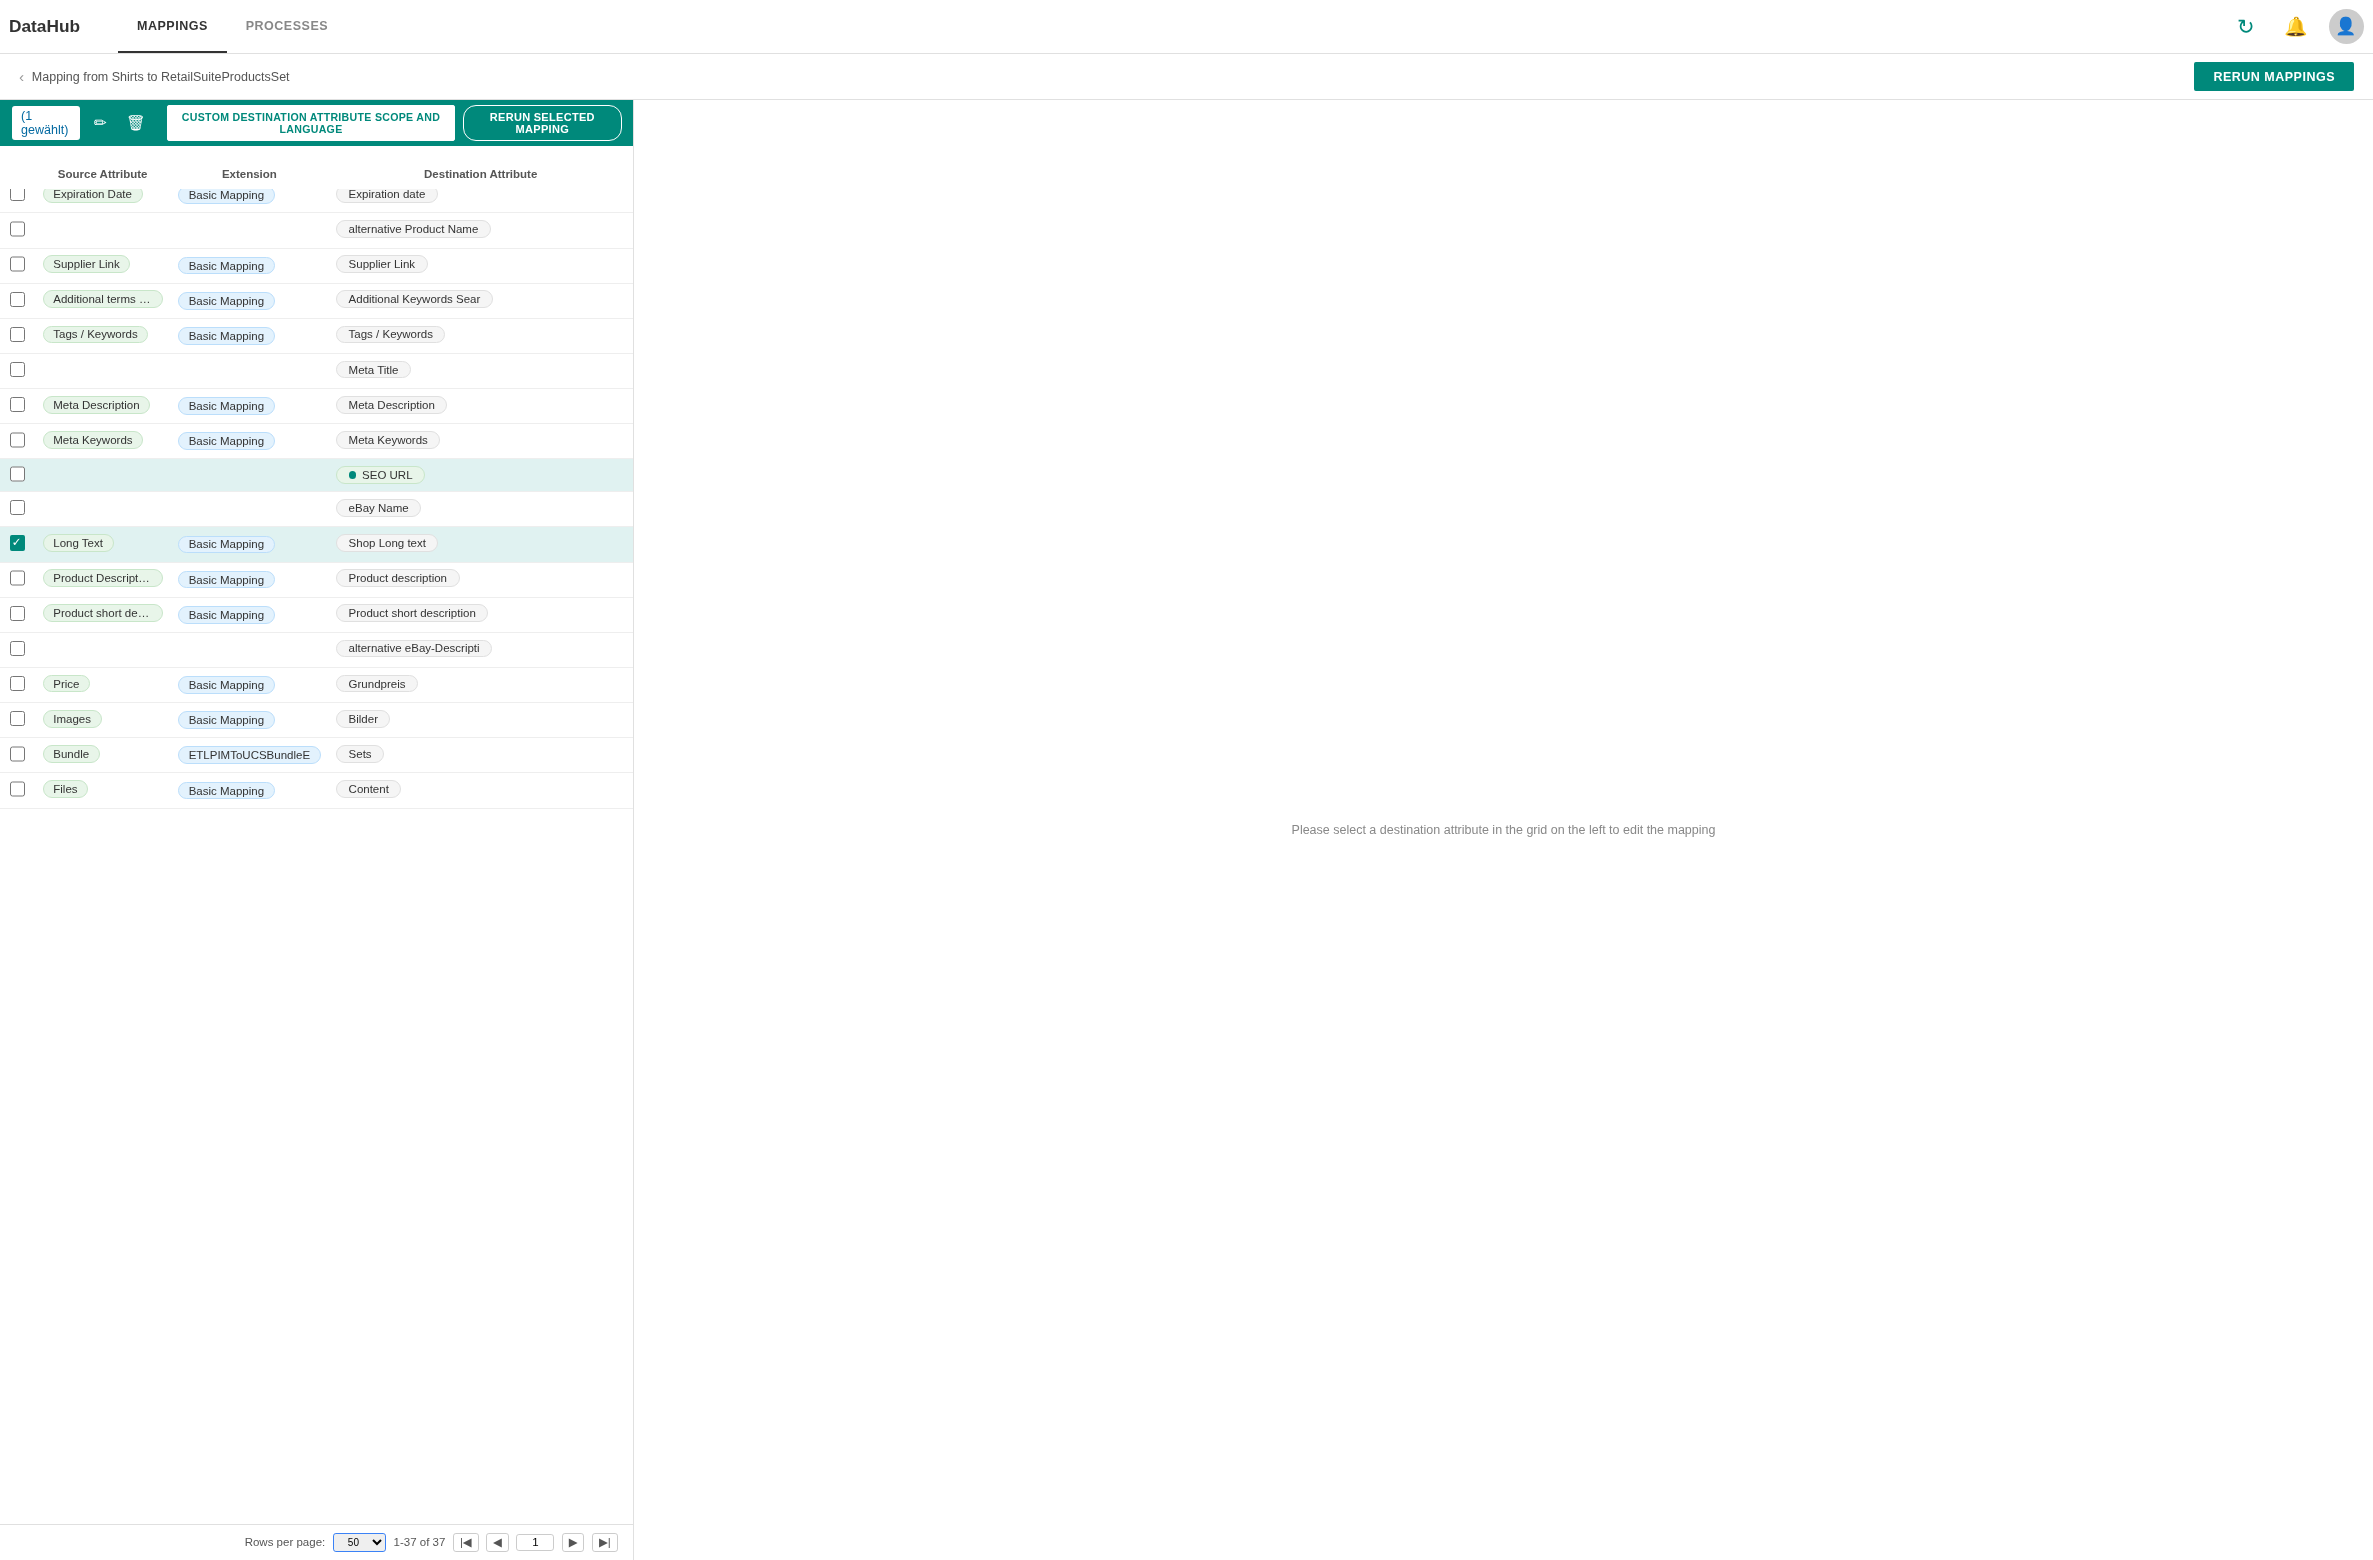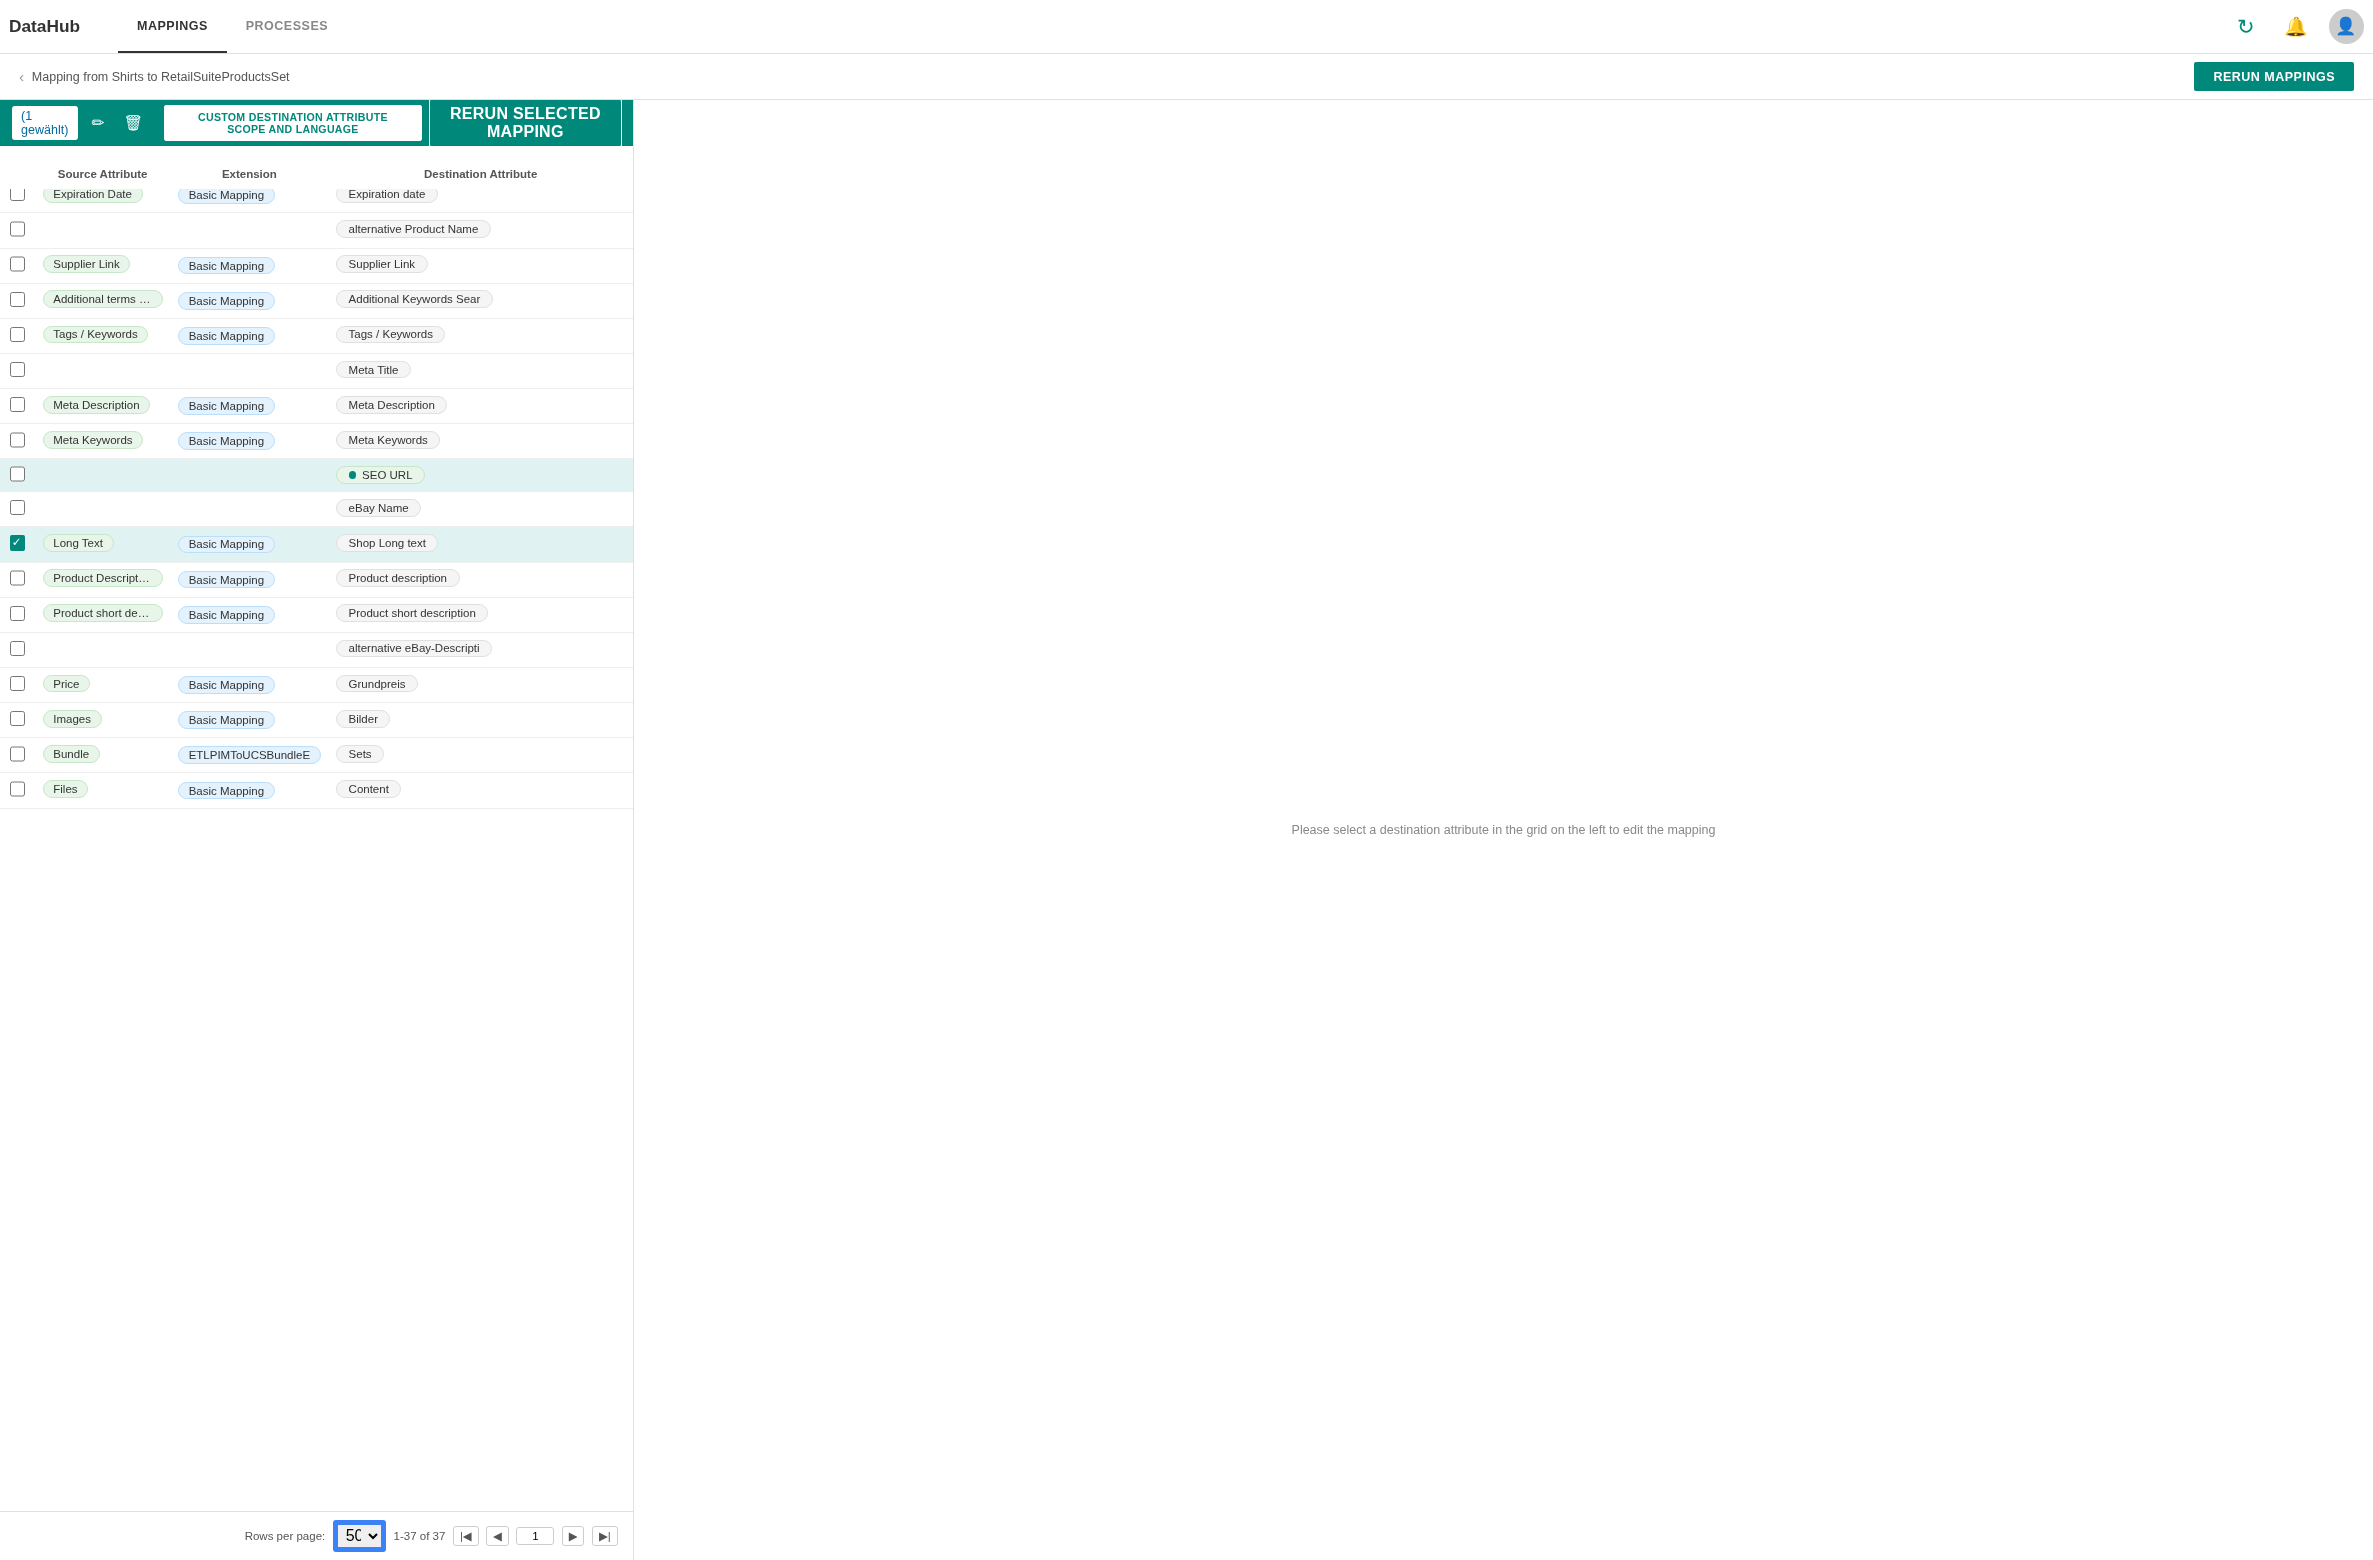--- a/index.html
+++ b/index.html
@@ -166,11 +166,11 @@
       color: #fff;
       border: 1.9px solid #fff;
       padding: 4.8px 13.4px;
-      font-size: 16px;
+      font-size: 11px;
       font-weight: 700;
       letter-spacing: 0.3px;
       cursor: pointer;
-      border-radius: 2px;
+      border-radius: 13px;
     }
 
     

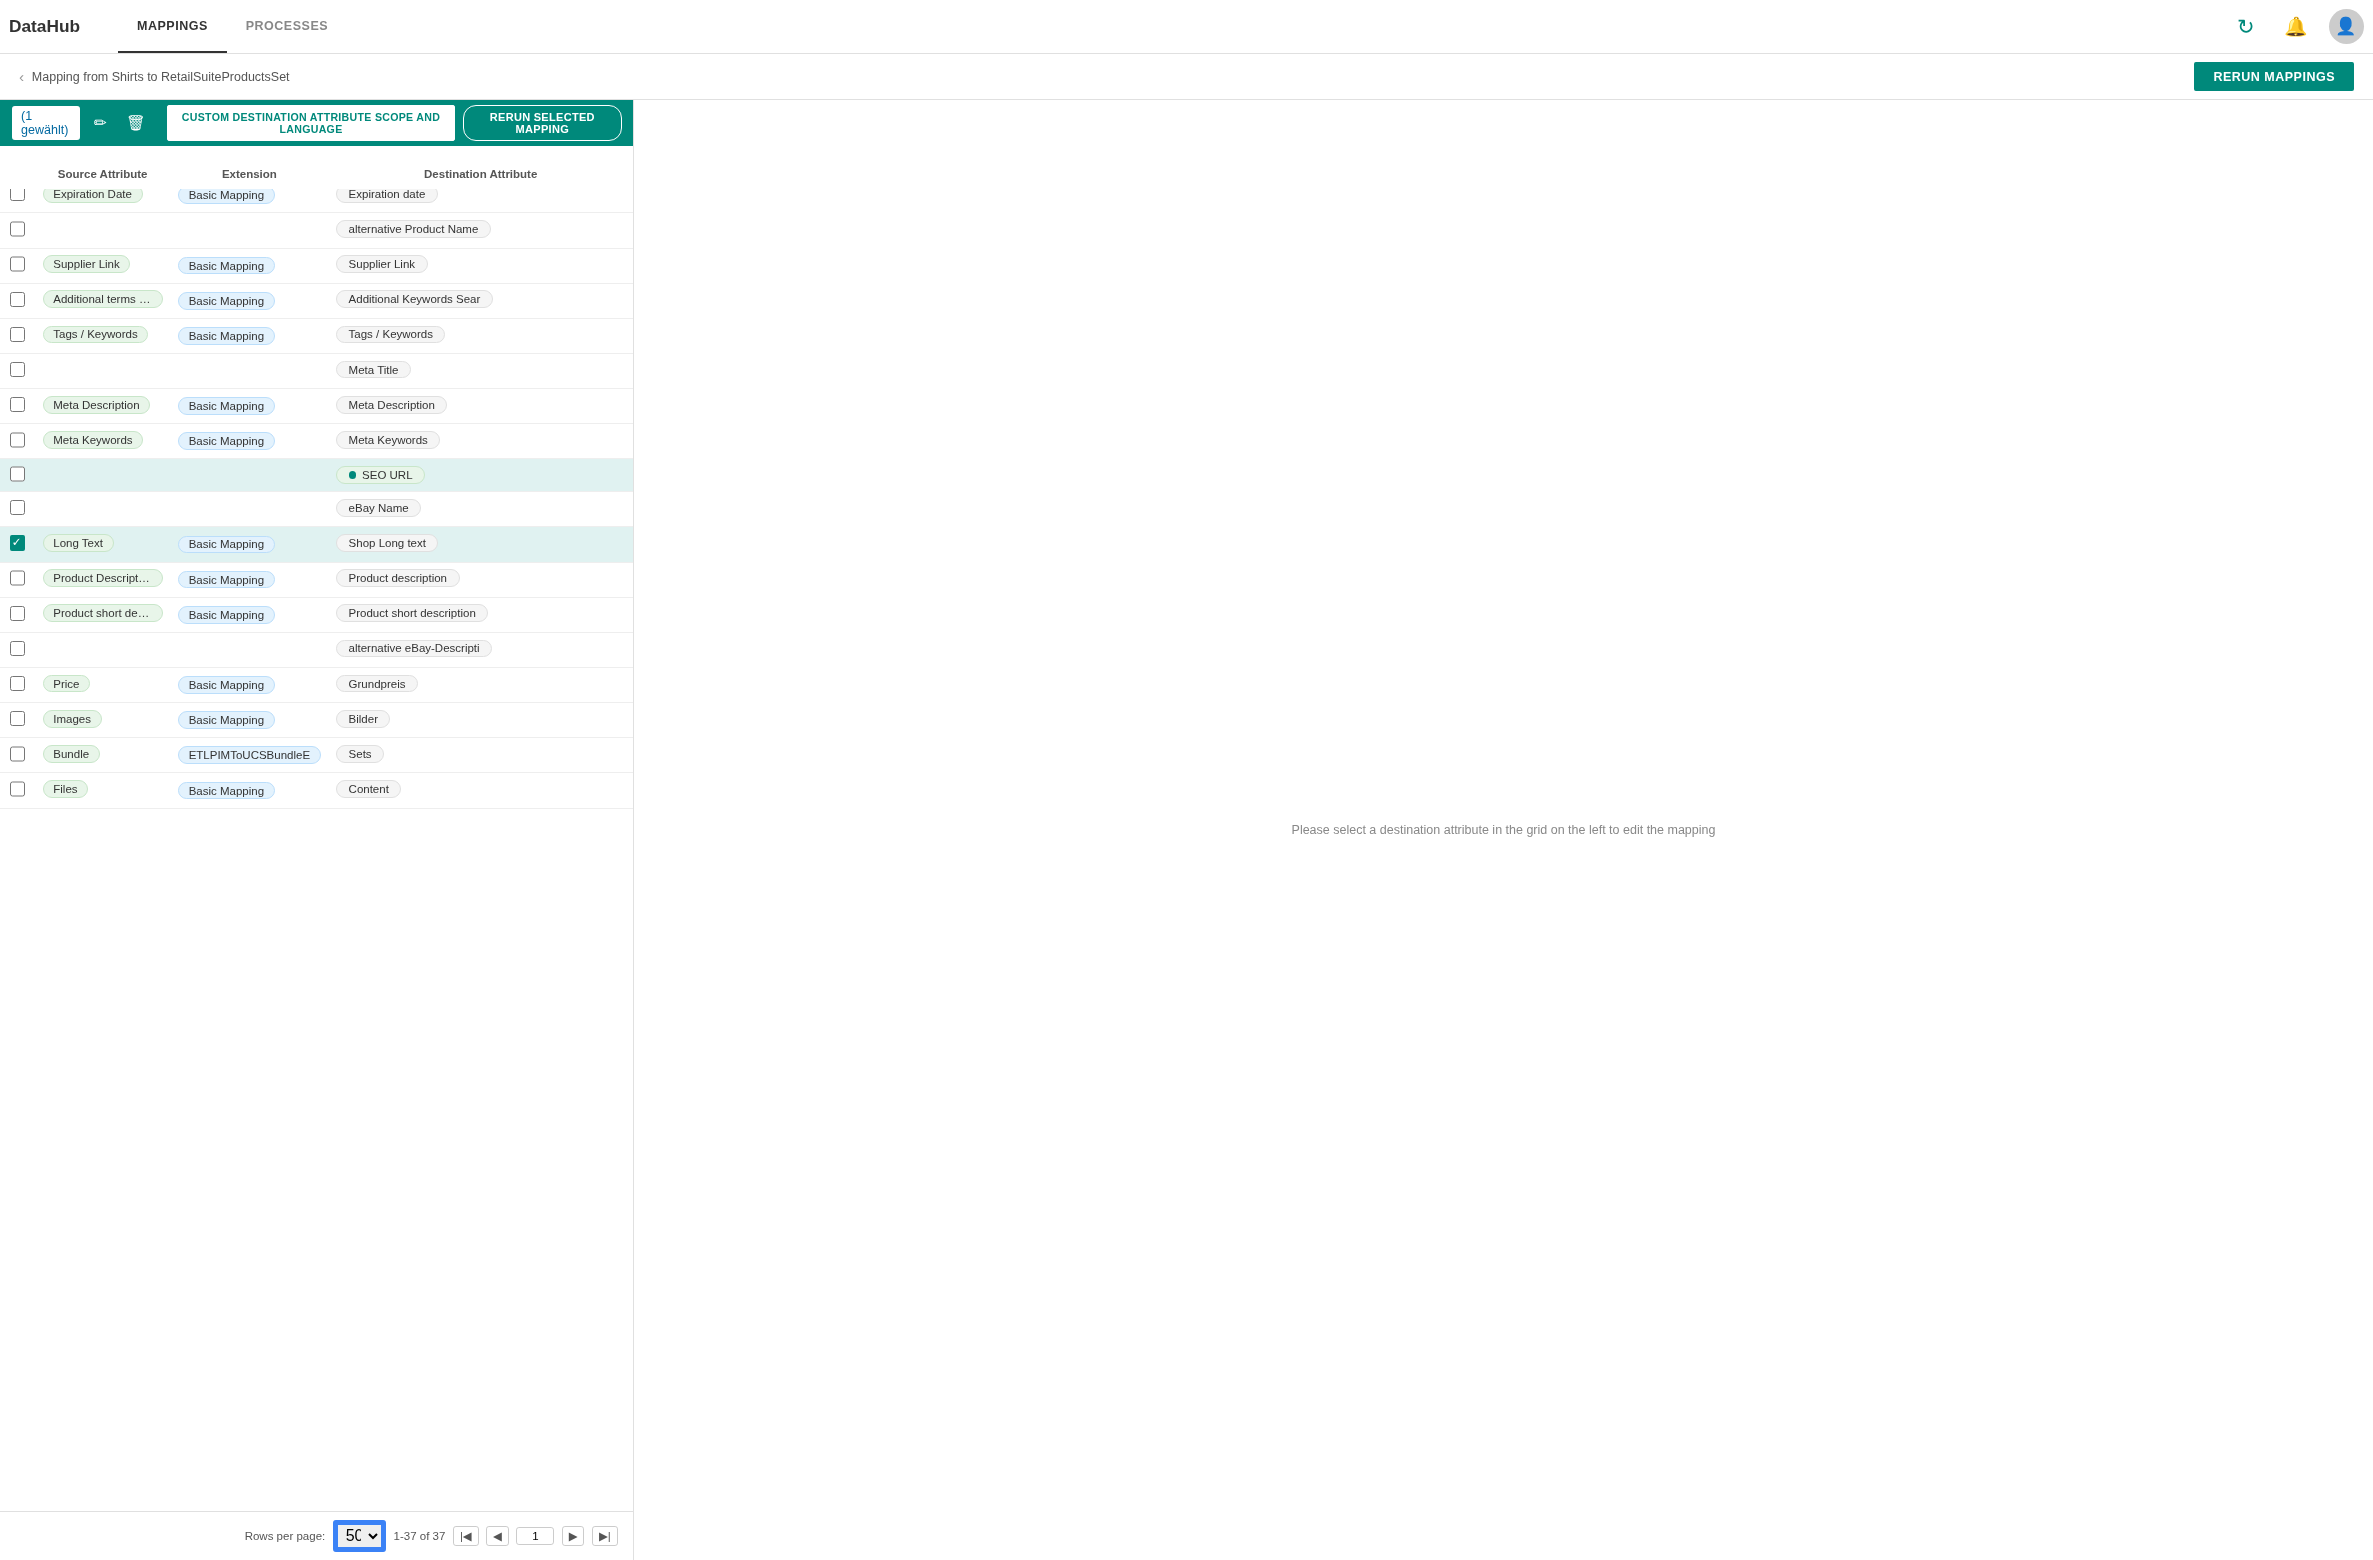--- a/index.html
+++ b/index.html
@@ -303,10 +303,10 @@
       background: #fff;
     }
     .pagination-bar select {
-      border: 5px solid #3b82f6;
+      border: 1px solid #3b82f6;
       border-radius: 2.9px;
       padding: 1.9px 3.8px;
-      font-size: 16px;
+      font-size: 10px;
     }
     .page-nav-btn {
       background: none;

